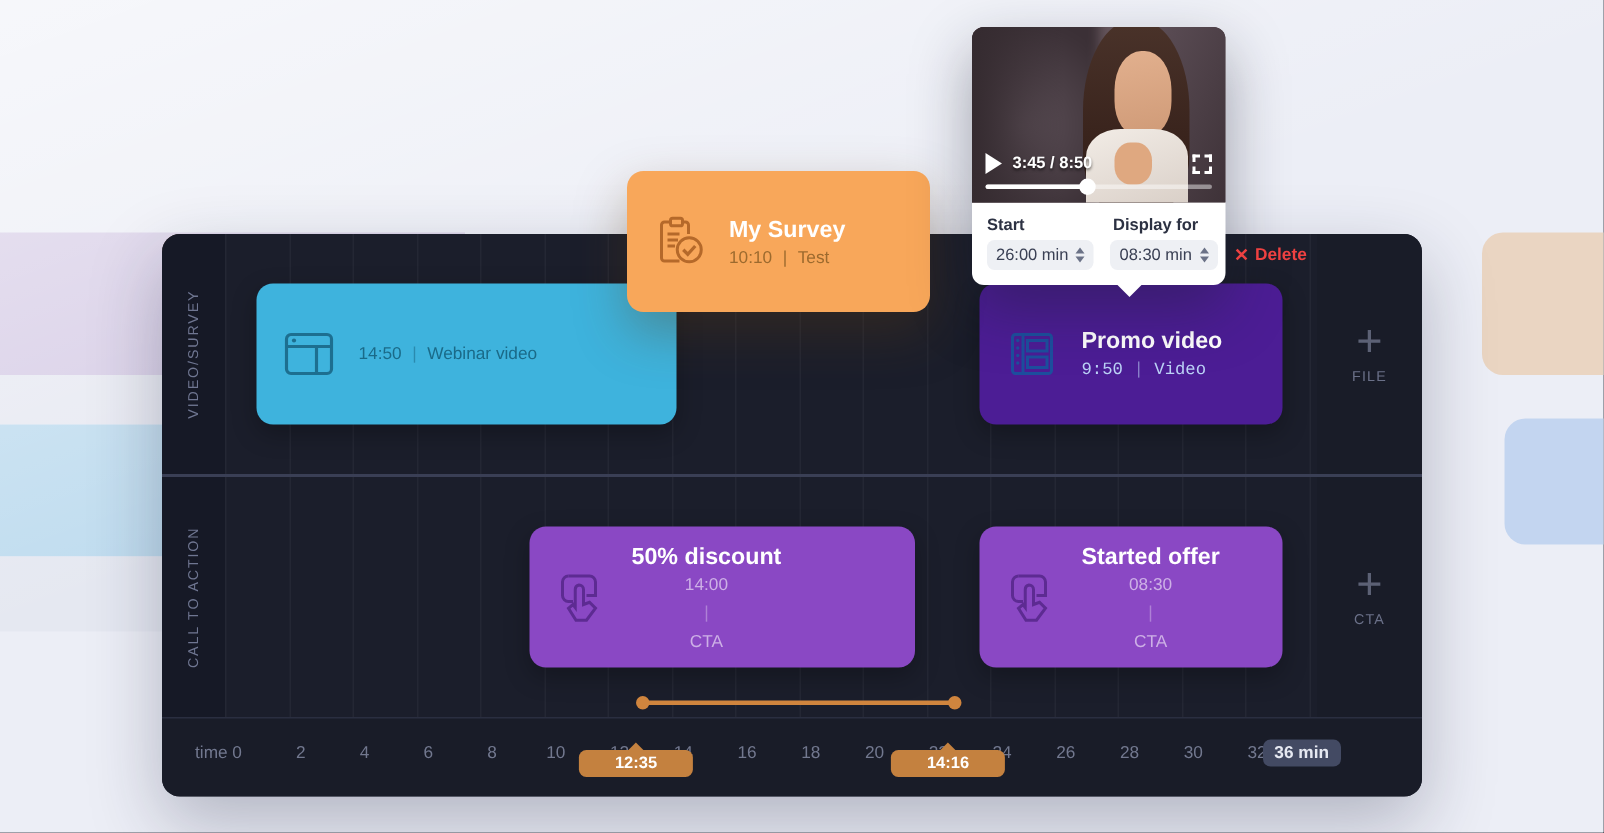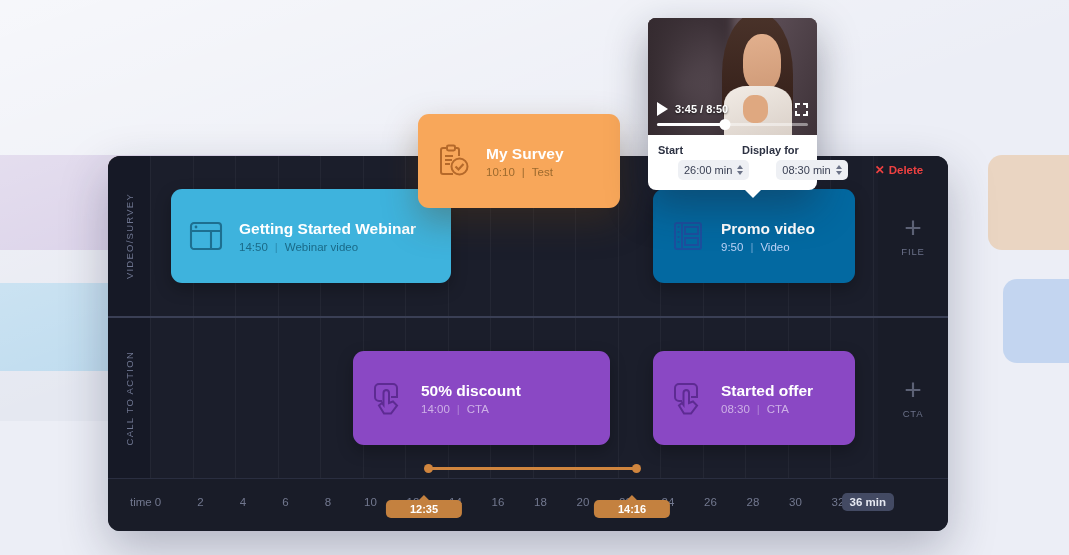--- a/index.html
+++ b/index.html
@@ -228,7 +228,7 @@
   .pb-labels { display: flex; gap: 12px; margin-bottom: 4px; }
   .pb-lab { font-size: 11px; color: #2c3142; font-weight: bold; }
   .pb-lab.l1 { width: 72px; }
-  .pb-row { display: flex; align-items: center; gap: 27px; margin-left: 20px; }
+  .pb-row { display: flex; align-items: center; gap: 11px; }
   .stepper {
     display: flex; align-items: center; gap: 5px;
     background: #eef0f4; border-radius: 5px;

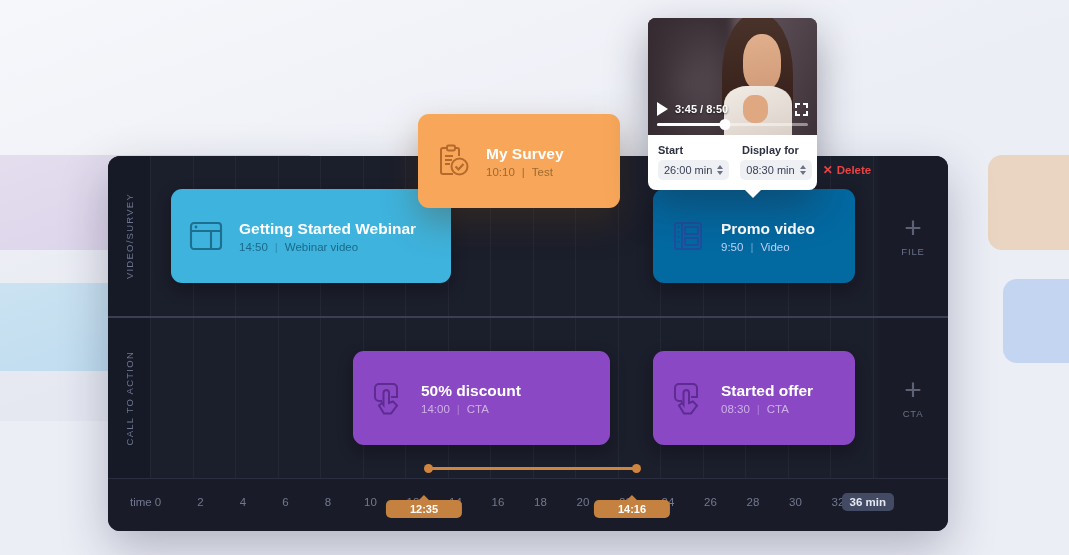--- a/index.html
+++ b/index.html
@@ -304,7 +304,6 @@
       </svg>
     </span>
     <span class="btext">
-      <span class="btitle">Getting Started Webinar</span>
       <span class="bmeta">
         <span>14:50</span>
         <span class="sep">|</span>

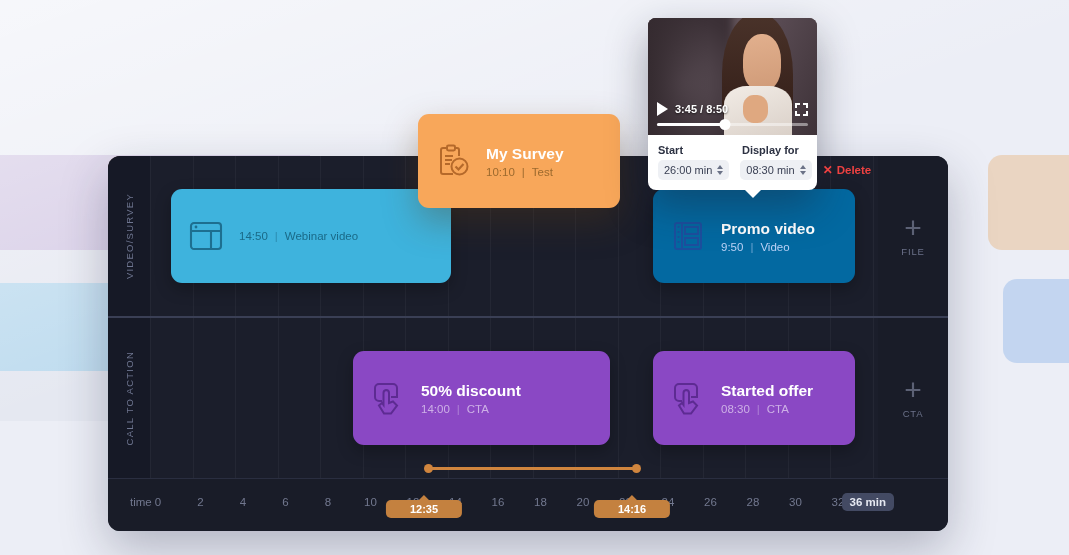--- a/index.html
+++ b/index.html
@@ -81,7 +81,7 @@
   .blk-webinar .bmeta { color: #1a6a88; }
   .blk-webinar .bmeta .sep { color: #1a6a88; }
 
-  .blk-promo   { left: 545px; top: 33px; width: 202px; height: 94px; background: #0369a1; }
+  .blk-promo   { left: 545px; top: 33px; width: 202px; height: 94px; background: #4c1d95; }
   .blk-promo .bmeta { color: #bcd2f7; }
 
   .blk-ghost {

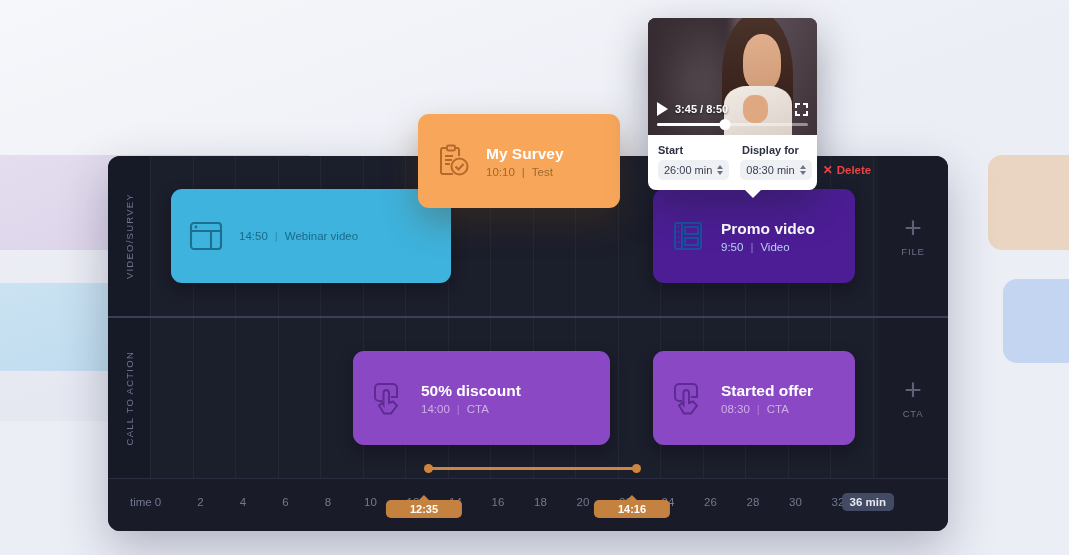--- a/index.html
+++ b/index.html
@@ -82,7 +82,7 @@
   .blk-webinar .bmeta .sep { color: #1a6a88; }
 
   .blk-promo   { left: 545px; top: 33px; width: 202px; height: 94px; background: #4c1d95; }
-  .blk-promo .bmeta { color: #bcd2f7; }
+  .blk-promo .bmeta { color: #bcd2f7; font-family: Liberation Mono, monospace; }
 
   .blk-ghost {
     left: 340px; top: 33px; width: 205px; height: 94px;

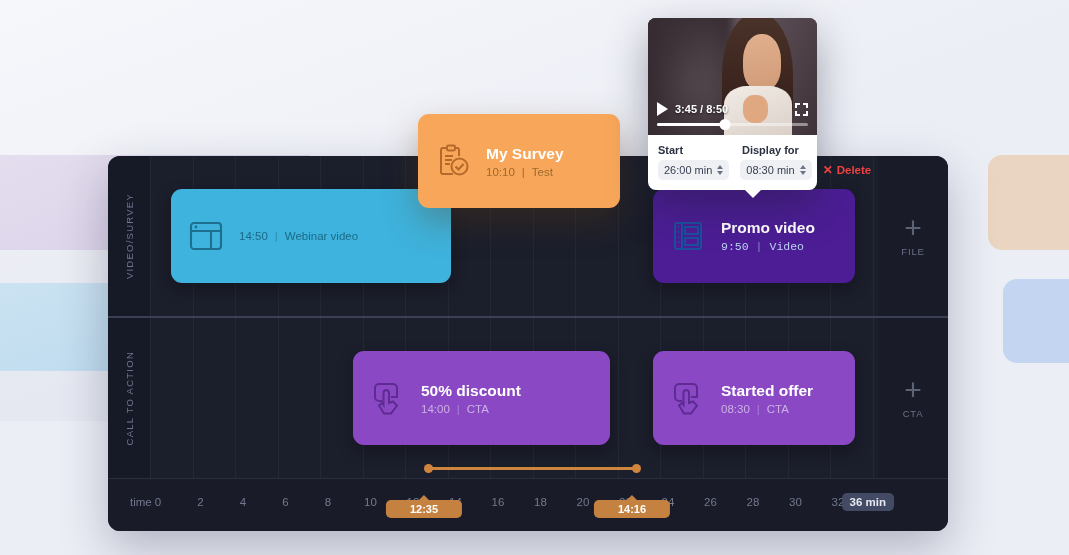--- a/index.html
+++ b/index.html
@@ -93,7 +93,7 @@
 
   .blk-discount { left: 245px; top: 195px; width: 257px; height: 94px; background: #8a48c4; }
   .blk-special  { left: 545px; top: 195px; width: 202px; height: 94px; background: #8a48c4; }
-  .blk-discount .bmeta, .blk-special .bmeta { color: #cdb0e6; }
+  .blk-discount .bmeta, .blk-special .bmeta { color: #cdb0e6; flex-direction: column; }
 
   
   .addrail {

